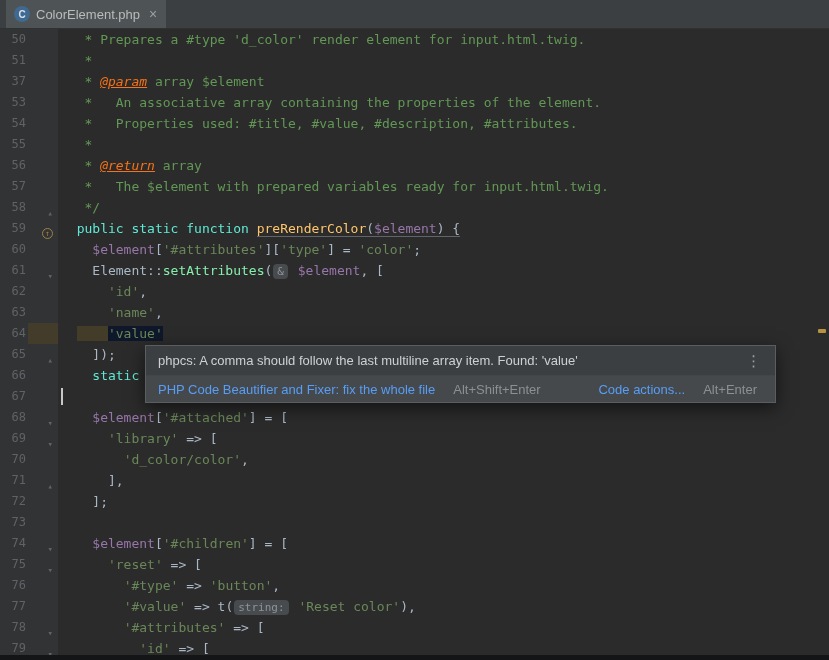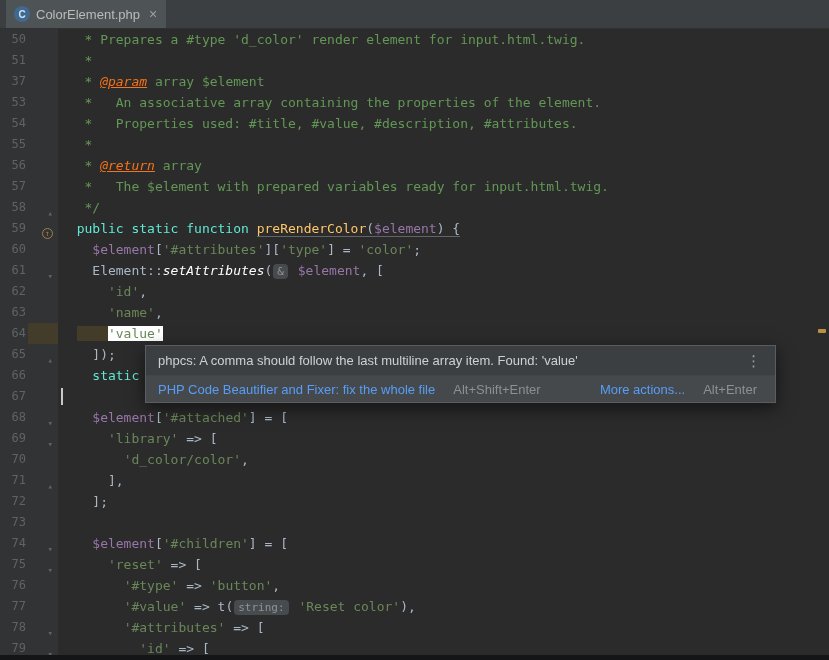--- a/index.html
+++ b/index.html
@@ -34,7 +34,7 @@
   .tk-cmt{color:#629755;}
   .tk-tag{color:#f97316;font-style:italic;text-decoration:underline}
   .tk-fn{color:#ffc66b}
-  .tk-fni{color:#ffffff;font-style:italic}
+  .tk-fni{color:#86efac;}
   .tk-chip{background:#474b4e;color:#8e949a;border-radius:4px;padding:1px 4px;font-size:11px;margin:0 2px 0 1px}
   .u{border-bottom:1px solid rgba(180,190,200,.4)}
   .b1{background:#433c29}

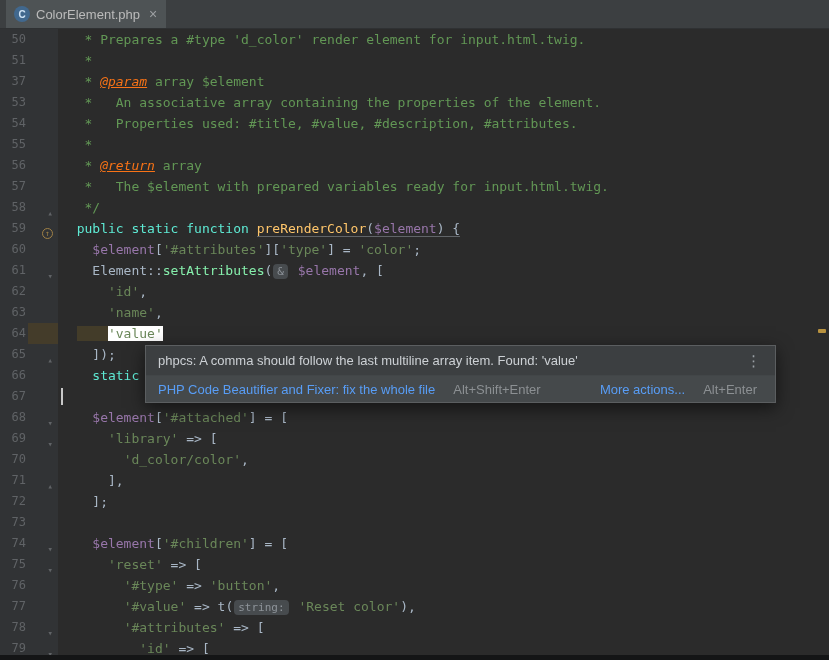--- a/index.html
+++ b/index.html
@@ -38,7 +38,7 @@
   .tk-chip{background:#474b4e;color:#8e949a;border-radius:4px;padding:1px 4px;font-size:11px;margin:0 2px 0 1px}
   .u{border-bottom:1px solid rgba(180,190,200,.4)}
   .b1{background:#433c29}
-  .b2{background:#ffffff}
+  .b2{background:#0f172a}
   .caret{display:inline-block;width:2px;height:17px;margin-top:2px;background:#c8c8c8;vertical-align:top}
 
   

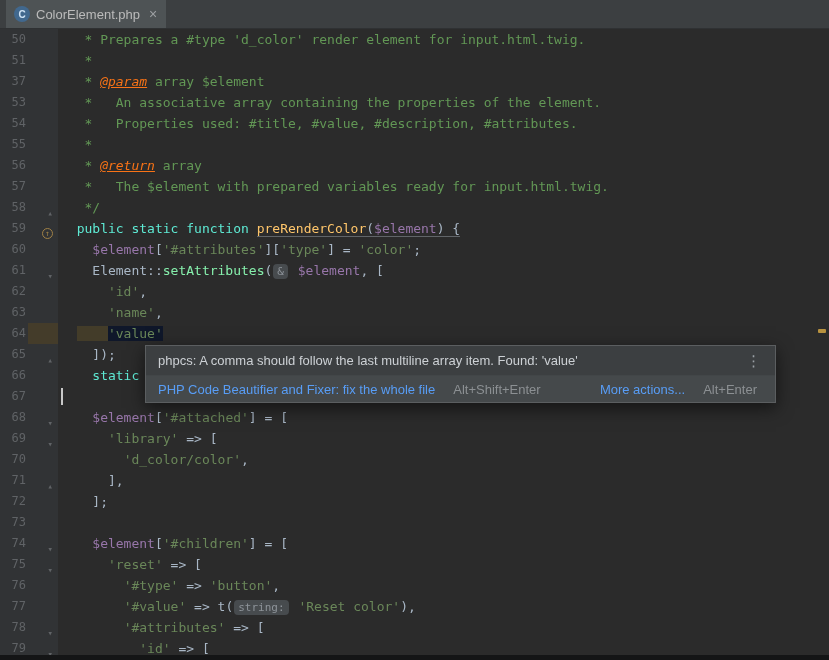--- a/index.html
+++ b/index.html
@@ -116,7 +116,7 @@
       <span class="link">PHP Code Beautifier and Fixer: fix the whole file</span>
       <span class="shortcut">Alt+Shift+Enter</span>
       <span class="spacer"></span>
-      <span class="link">More actions...</span>
+      <span class="link">Code actions...</span>
       <span class="shortcut">Alt+Enter</span>
     </div>
   </div>

